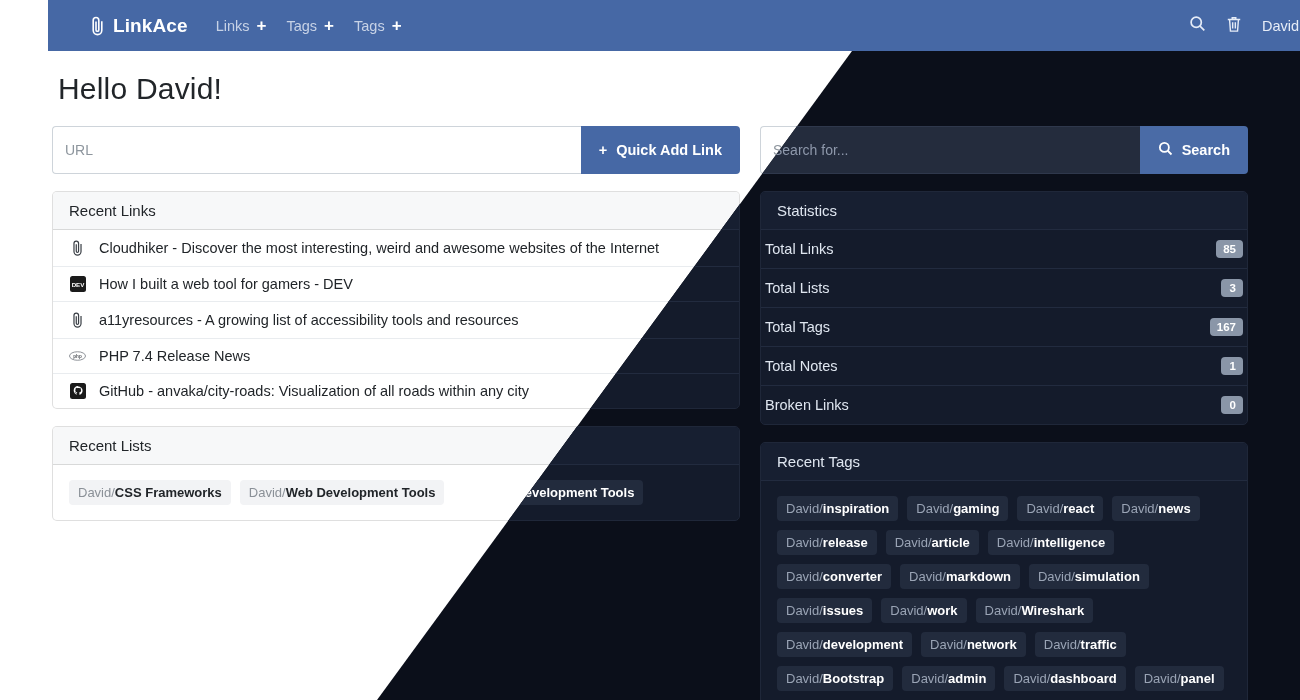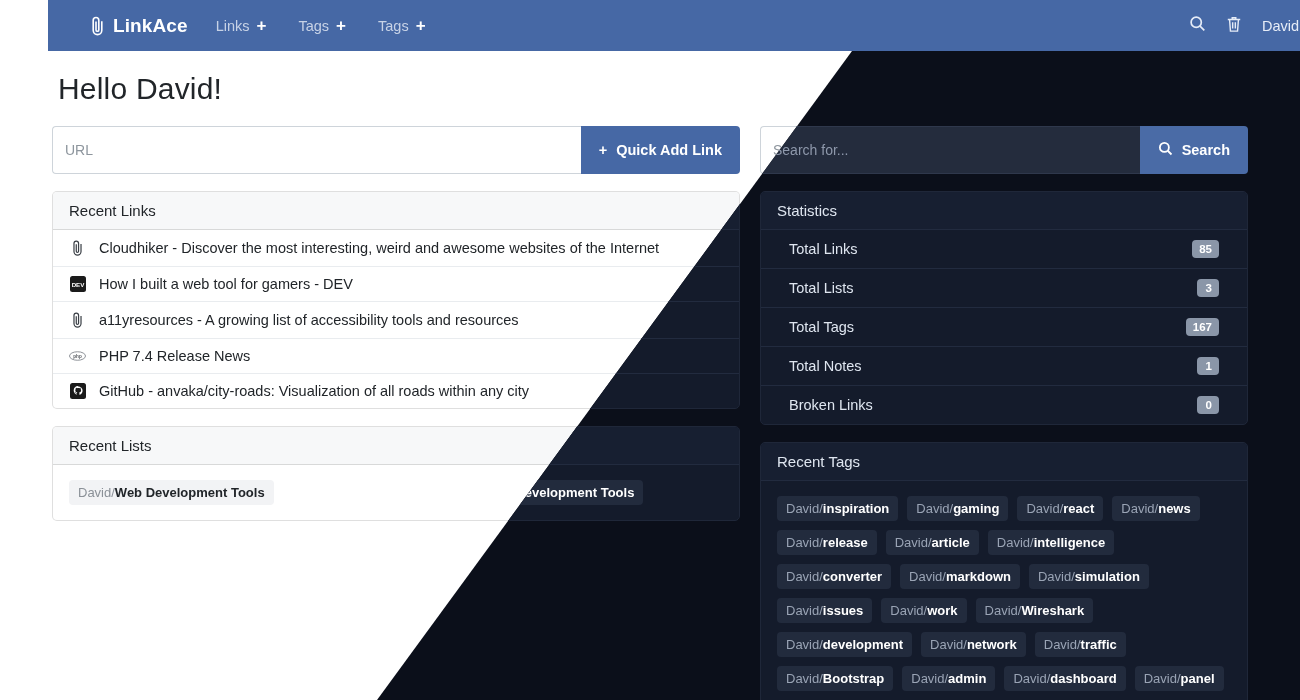--- a/index.html
+++ b/index.html
@@ -31,7 +31,7 @@
   .brand{ display:flex; align-items:center; gap:8px; color:#fff;
           font-size:19px; font-weight:bold; letter-spacing:.1px; }
   .brand svg{ display:block; }
-  .nav-links{ display:flex; align-items:center; margin-left:28px; gap:12px; }
+  .nav-links{ display:flex; align-items:center; margin-left:28px; gap:0; }
   .nav-item{ display:flex; align-items:center; gap:7px; margin-right:20px;
              color:#d3dcec; font-size:14.5px; }
   .nav-item .lbl{ opacity:.92; }

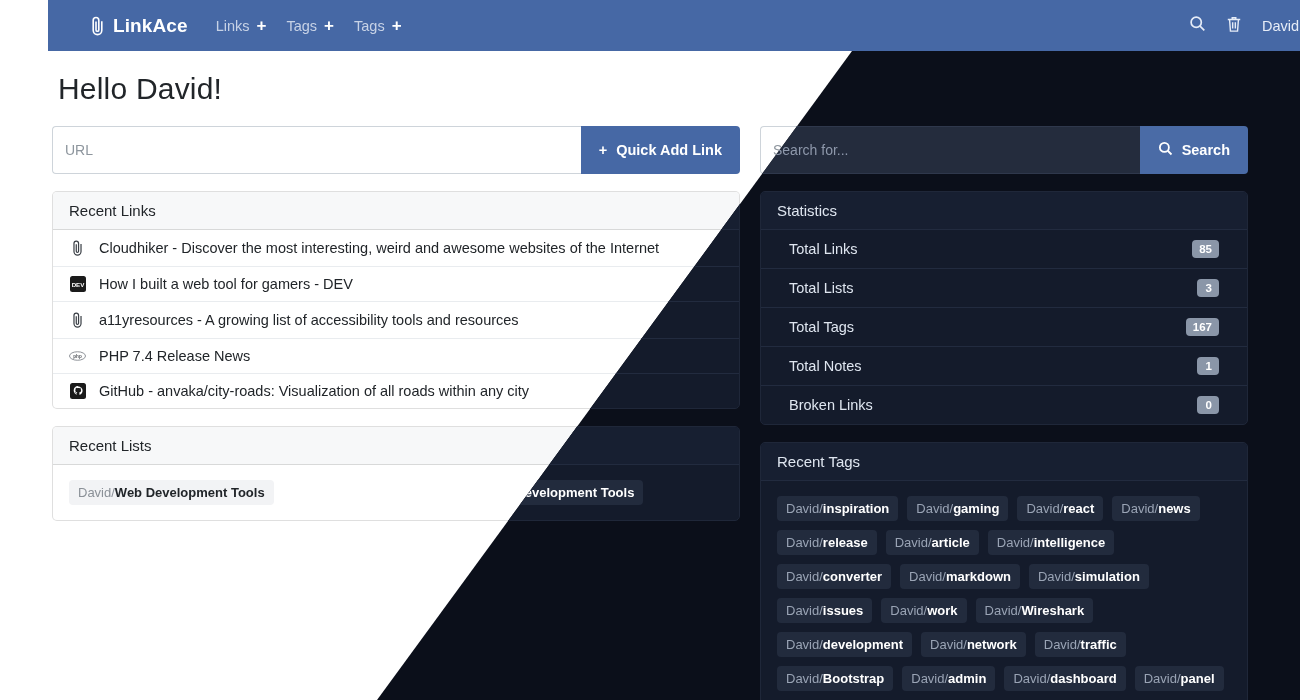--- a/index.html
+++ b/index.html
@@ -77,7 +77,7 @@
   .litem:last-child{ border-bottom:none; }
   .ico{ width:17px; display:flex; align-items:center; justify-content:center;
         flex:0 0 17px; }
-  .stat-row{ border-bottom:1px solid #e9ecef; padding:10px 28px;
+  .stat-row{ border-bottom:1px solid #e9ecef; padding:10px 4px;
              display:flex; align-items:center; font-size:14.5px;gap:8px; }
   .stat-row:last-child{ border-bottom:none; }
   .stat-row .val{ margin-left:auto; }

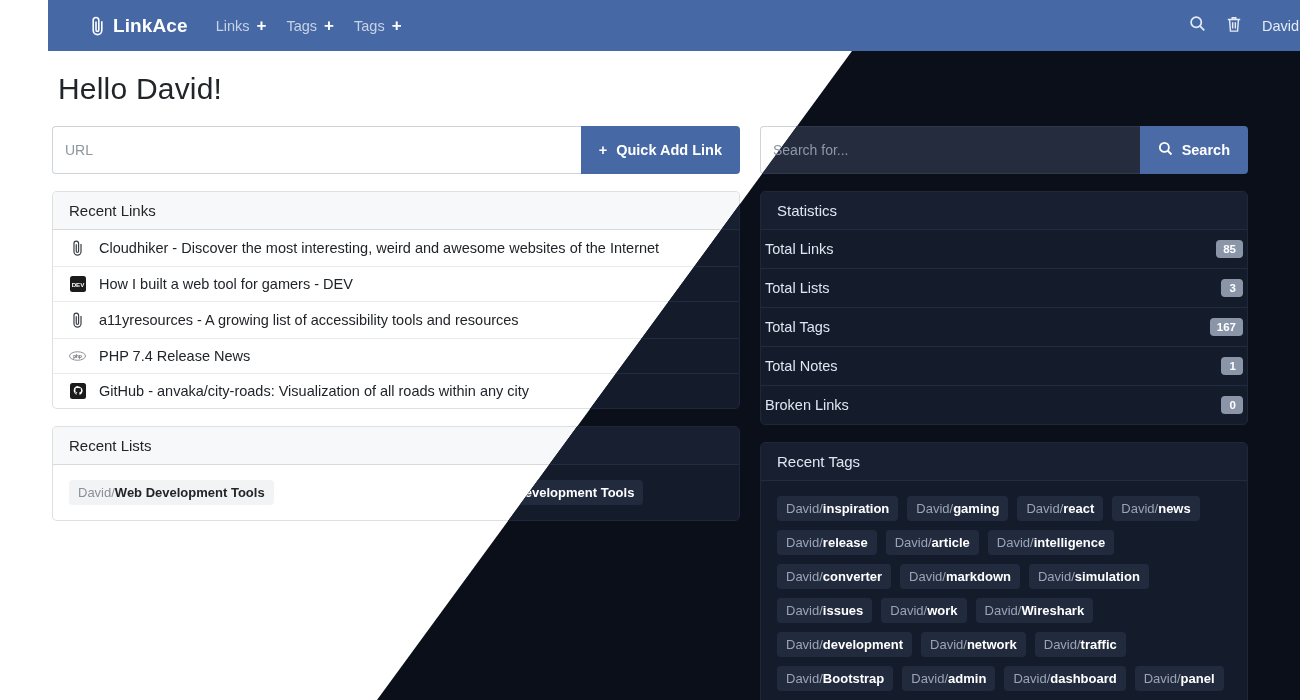--- a/index.html
+++ b/index.html
@@ -218,6 +218,7 @@
     <div class="card">
       <div class="card-head">Recent Lists</div>
       <div class="card-body">
+        <span class="chip"><span class="pfx">David/</span><span>CSS Frameworks</span></span>
         <span class="chip"><span class="pfx">David/</span><span>Web Development Tools</span></span>
       </div>
     </div>

